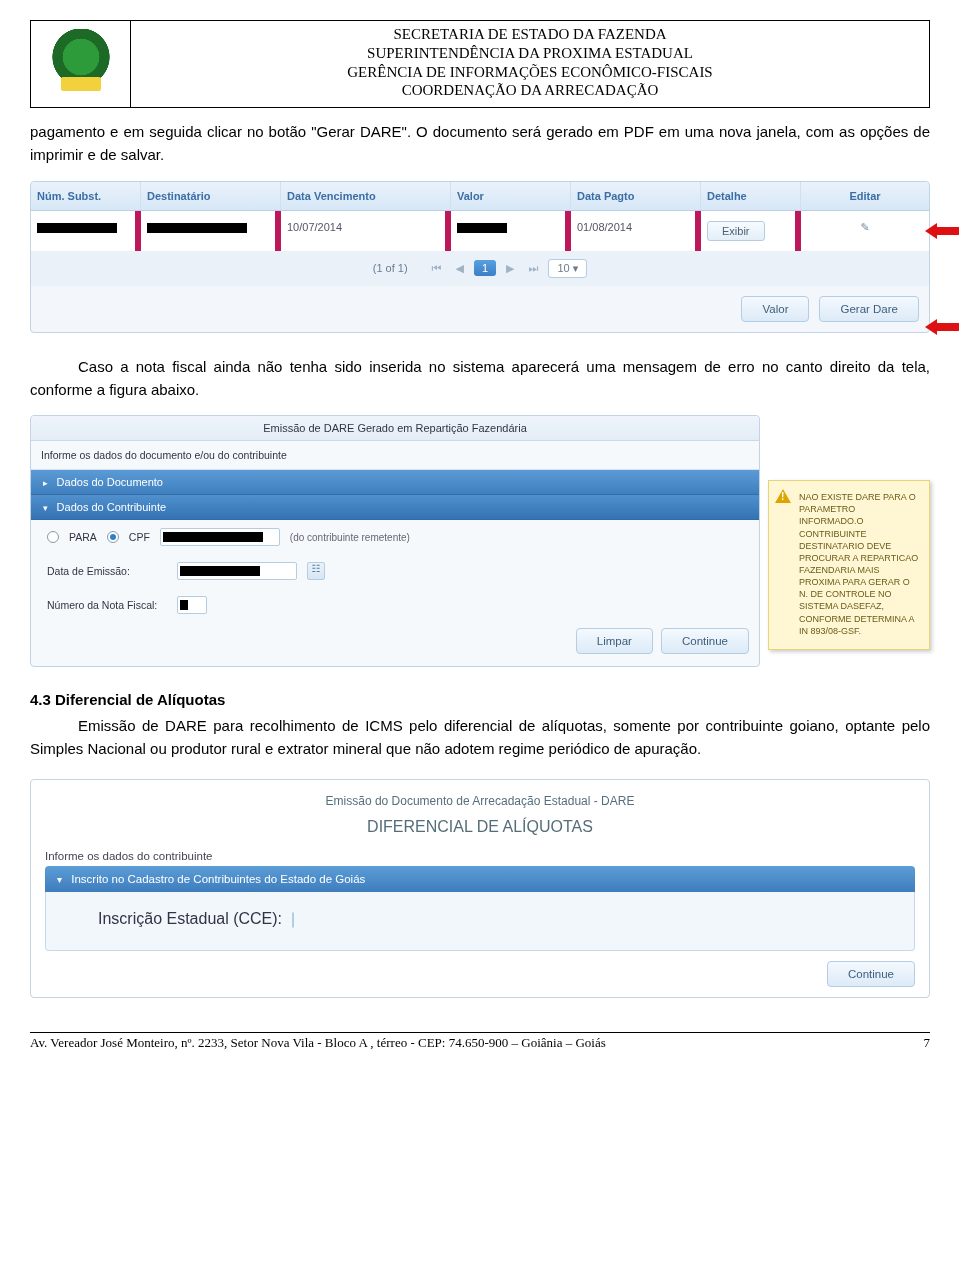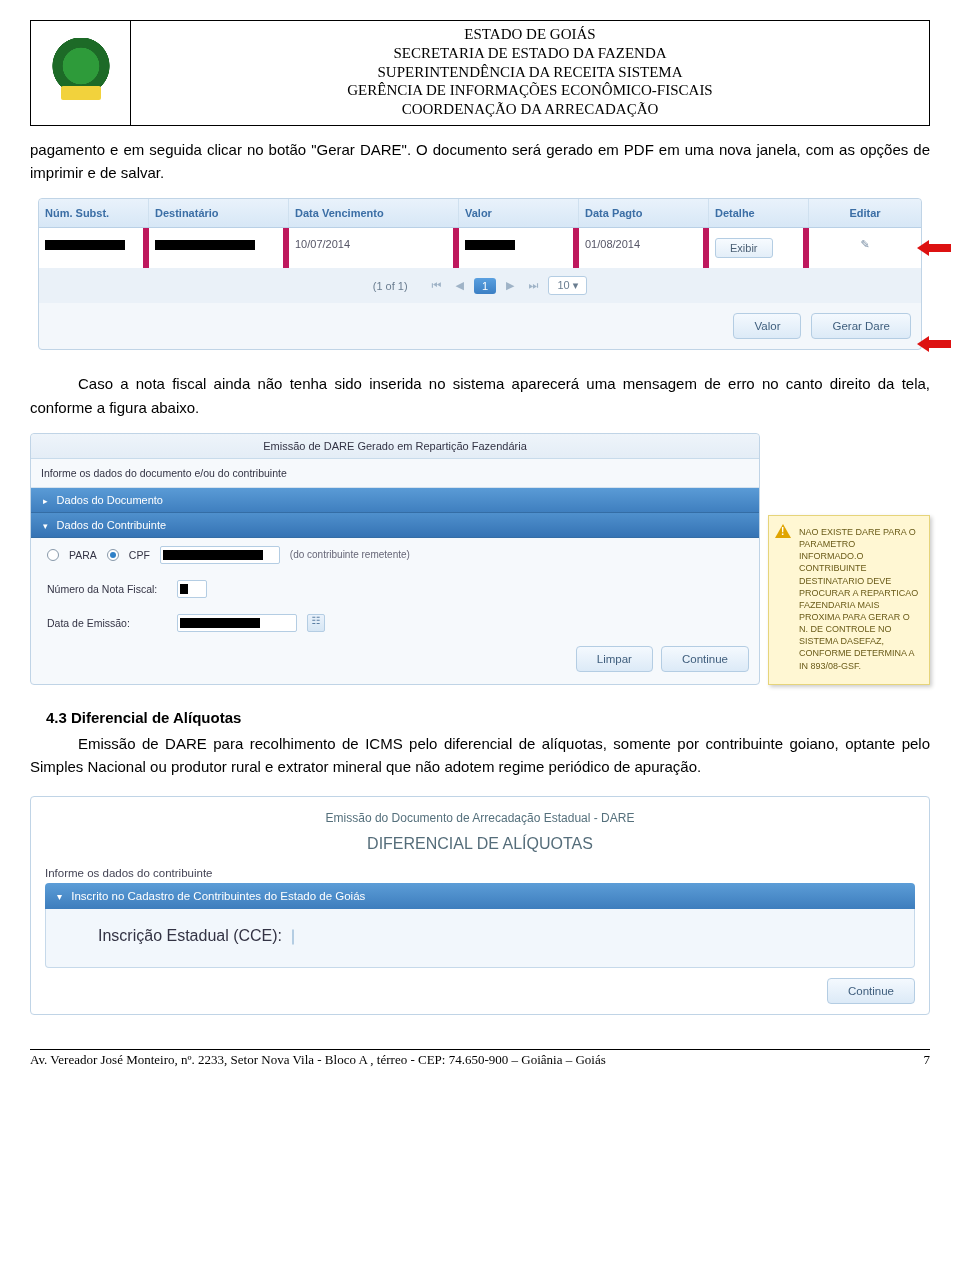--- a/index.html
+++ b/index.html
@@ -232,7 +232,6 @@
     <div class="crest"></div>
   </div>
   <div class="title-cell">
-    <div>ESTADO DE GOIÁS</div>
     <div>SECRETARIA DE ESTADO DA FAZENDA</div>
     <div>SUPERINTENDÊNCIA DA RECEITA SISTEMA</div>
     <div>GERÊNCIA DE INFORMAÇÕES ECONÔMICO-FISCAIS</div>

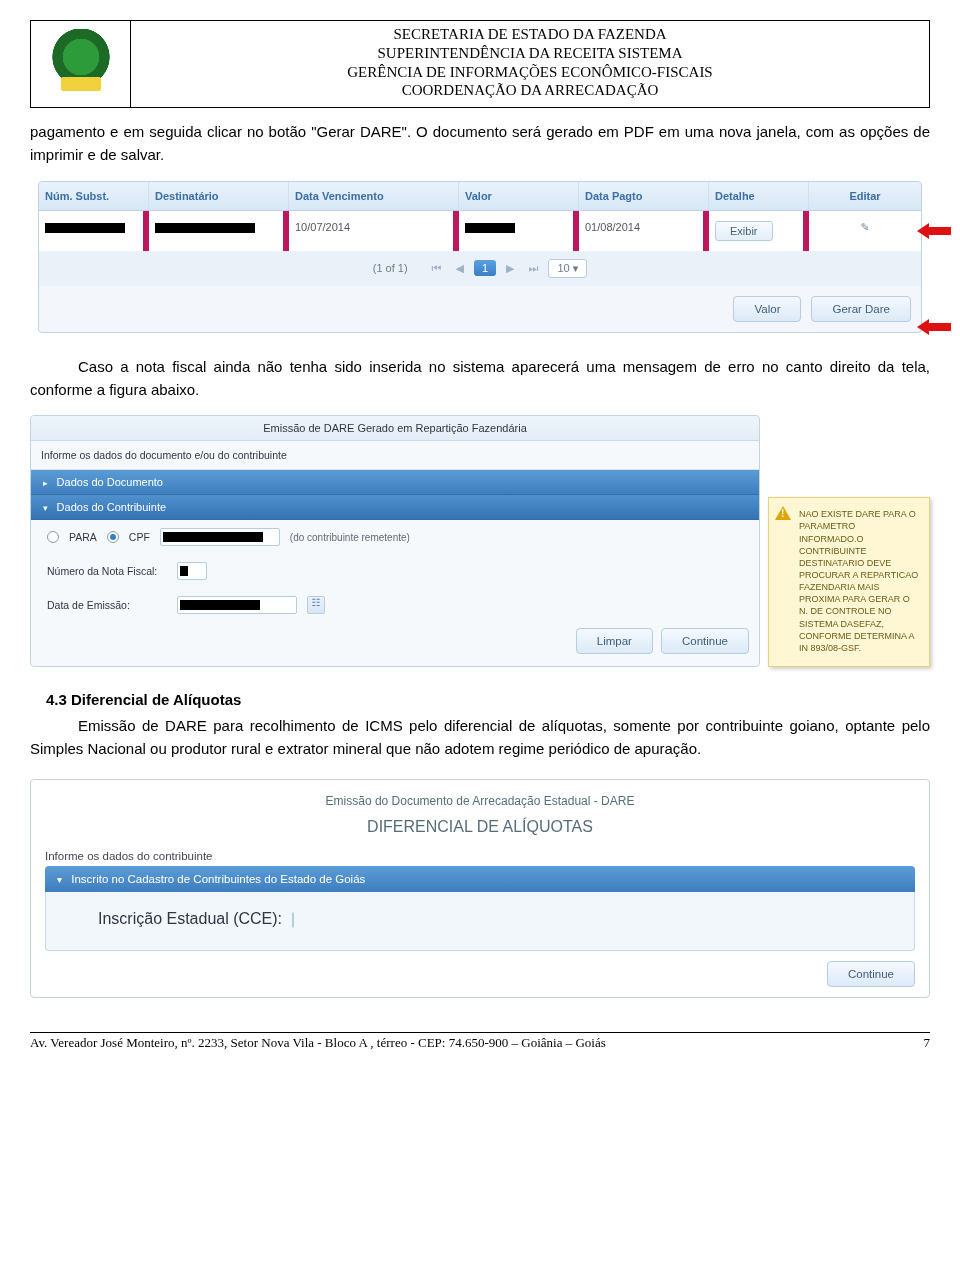--- a/index.html
+++ b/index.html
@@ -233,7 +233,7 @@
   </div>
   <div class="title-cell">
     <div>SECRETARIA DE ESTADO DA FAZENDA</div>
-    <div>SUPERINTENDÊNCIA DA RECEITA SISTEMA</div>
+    <div>SUPERINTENDÊNCIA DA PROXIMA ESTADUAL</div>
     <div>GERÊNCIA DE INFORMAÇÕES ECONÔMICO-FISCAIS</div>
     <div>COORDENAÇÃO DA ARRECADAÇÃO</div>
   </div>

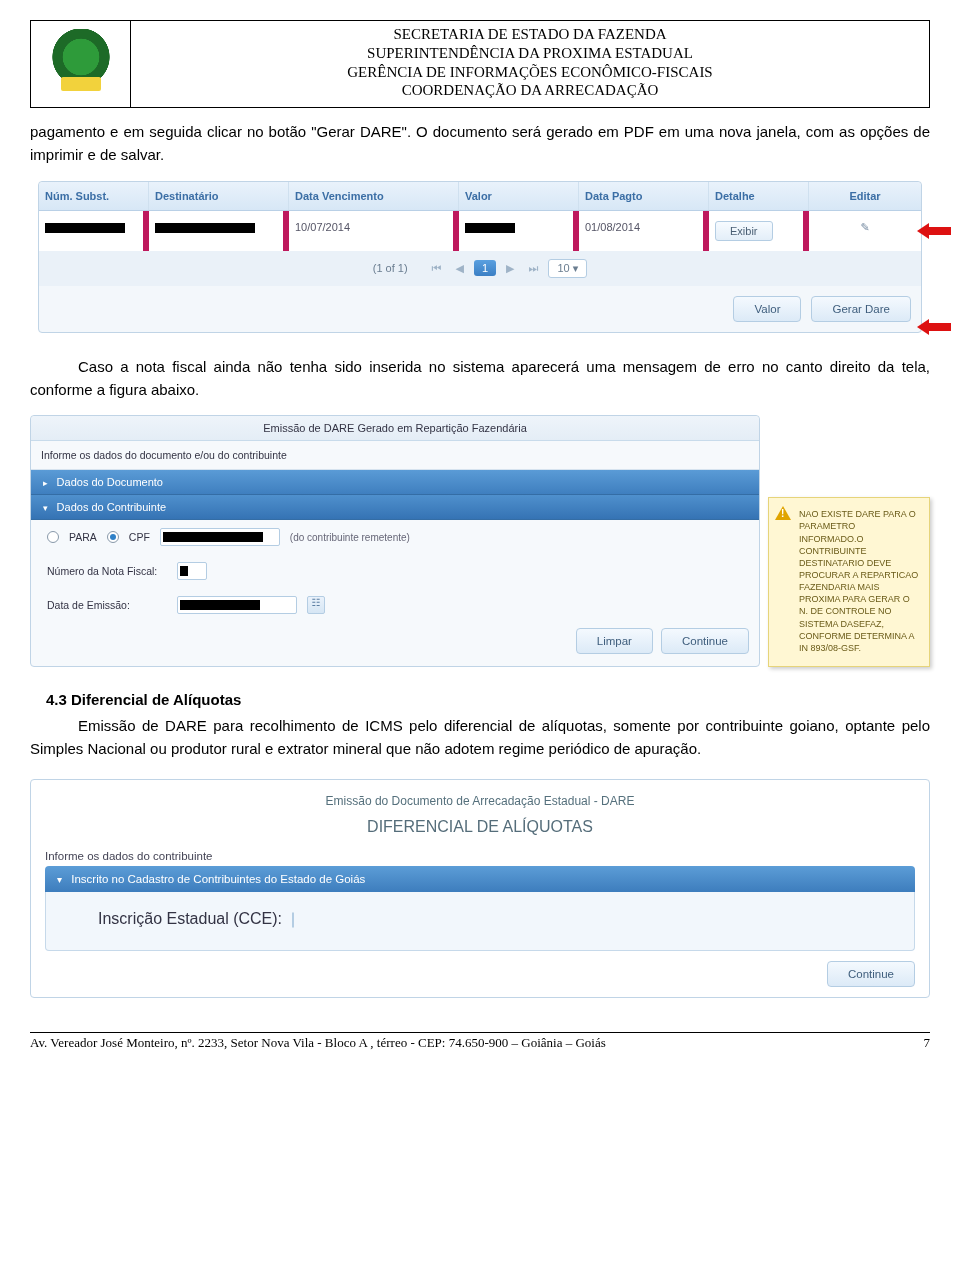--- a/index.html
+++ b/index.html
@@ -60,7 +60,7 @@
     border: 1px solid #c0d4e6;
     background: #f3f7fb;
     border-radius: 4px;
-    margin: 10px 8px 22px;
+    margin: 10px 0 22px;
     padding-bottom: 6px;
     position: relative;
   }

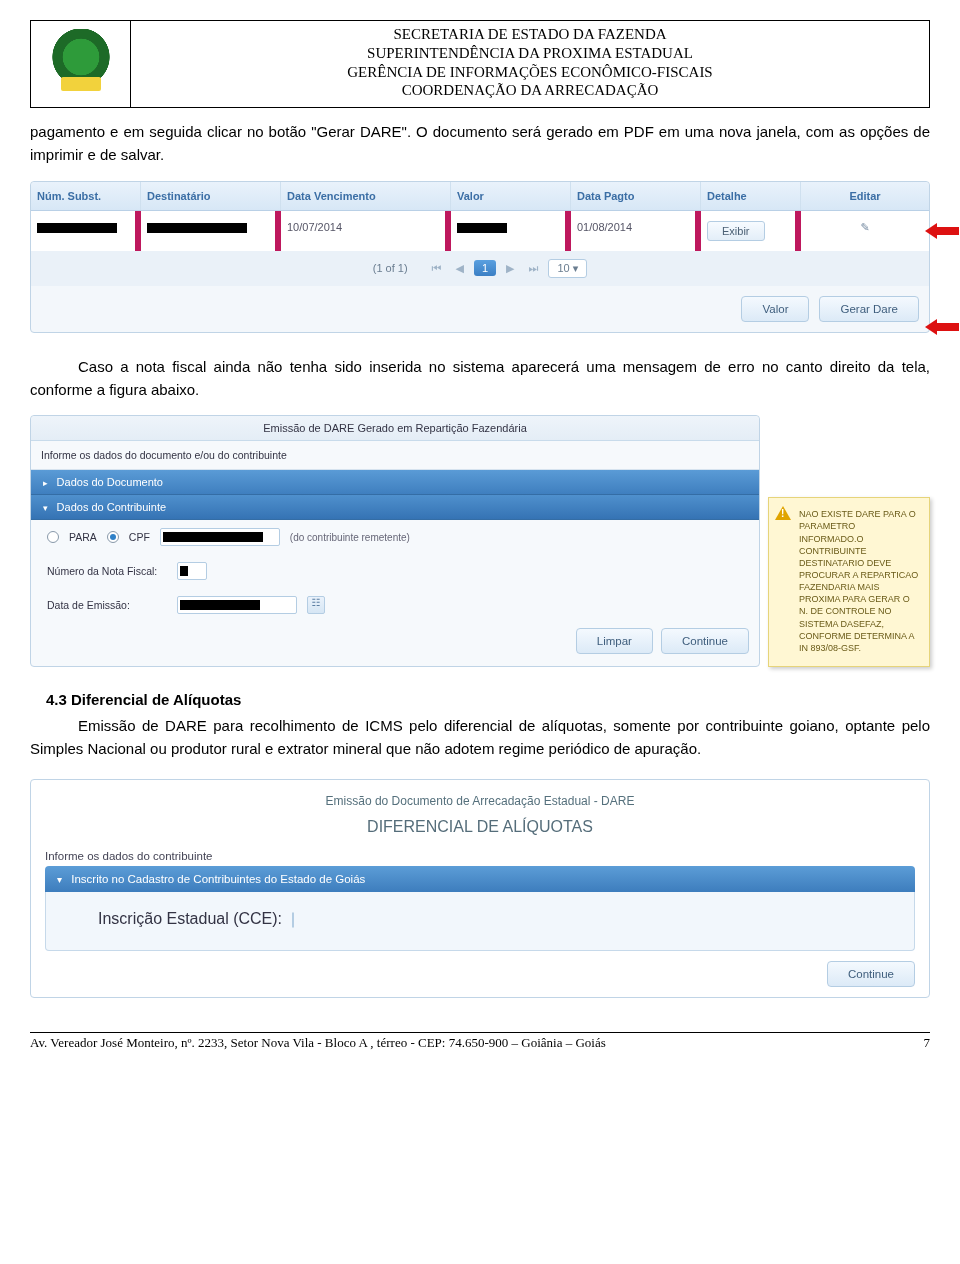--- a/index.html
+++ b/index.html
@@ -142,7 +142,7 @@
 
   
   .shot2-wrap {
-    display:flex; gap:8px; align-items:flex-end; margin:10px 0 16px;
+    display:flex; gap:8px; align-items:center; margin:10px 0 16px;
   }
   .shot2 {
     flex:1; border:1px solid #c0d4e6; background:#f6f9fc; border-radius:4px;

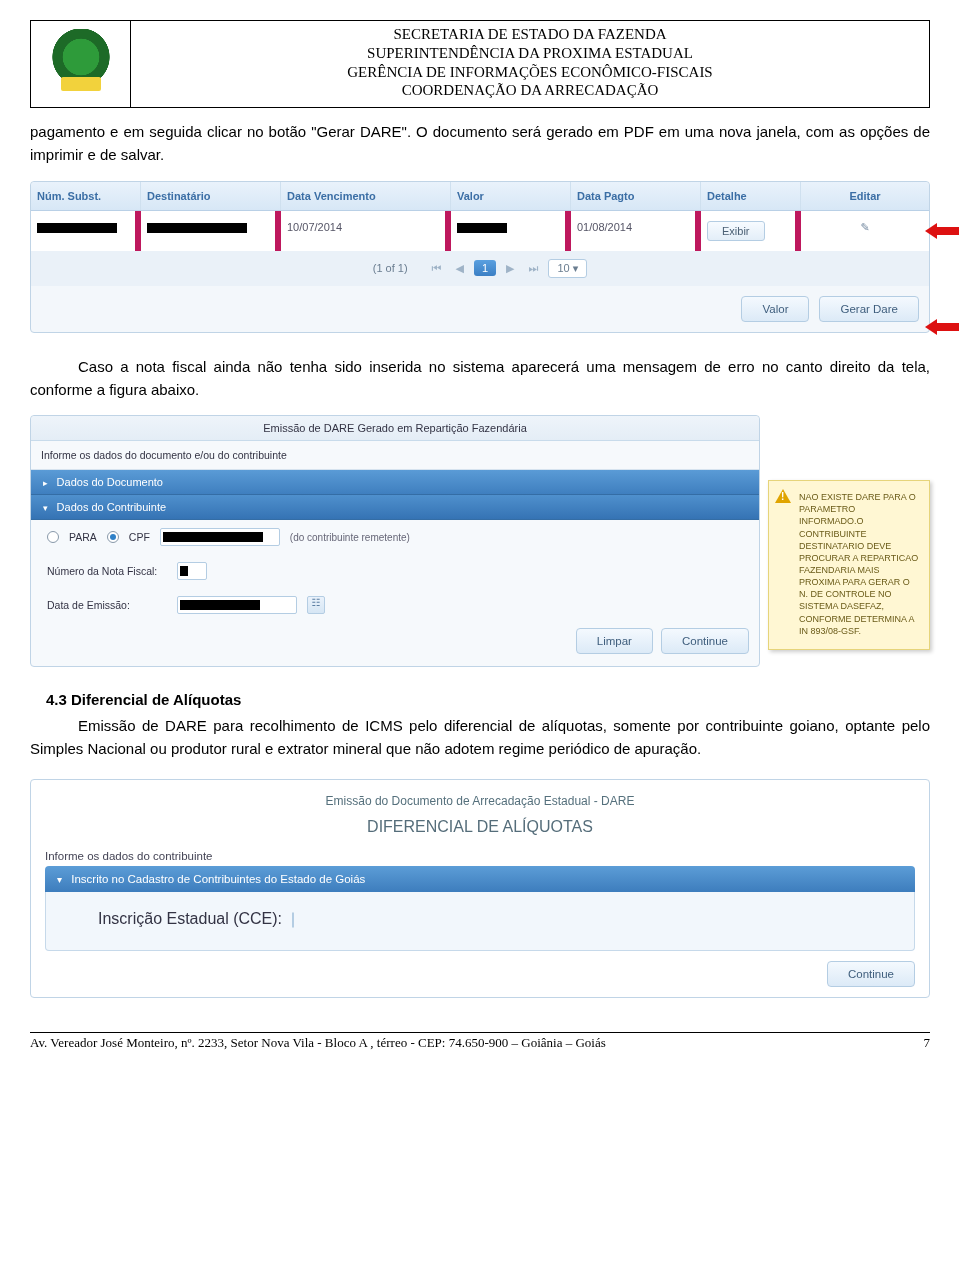--- a/index.html
+++ b/index.html
@@ -312,17 +312,17 @@
       <span class="hint">(do contribuinte remetente)</span>
     </div>
     <div class="form-row">
-      <label style="width:120px;">Número da Nota Fiscal:</label>
-      <span class="textin" style="width:30px;position:relative;">
-          <span class="redact w8" style="position:absolute;left:2px;top:3px;"></span>
-        </span>
-    </div>
-    <div class="form-row">
       <label style="width:120px;">Data de Emissão:</label>
       <span class="textin w120" style="position:relative;">
           <span class="redact w80" style="position:absolute;left:2px;top:3px;"></span>
         </span>
       <span style="display:inline-block;width:18px;height:18px;border:1px solid #b4cde3;background:linear-gradient(#eaf2fb,#d6e6f4);border-radius:2px;text-align:center;font-size:10px;color:#5b7fa3;">☷</span>
+    </div>
+    <div class="form-row">
+      <label style="width:120px;">Número da Nota Fiscal:</label>
+      <span class="textin" style="width:30px;position:relative;">
+          <span class="redact w8" style="position:absolute;left:2px;top:3px;"></span>
+        </span>
     </div>
     <div class="btn-row2">
       <span class="ui-btn">Limpar</span>

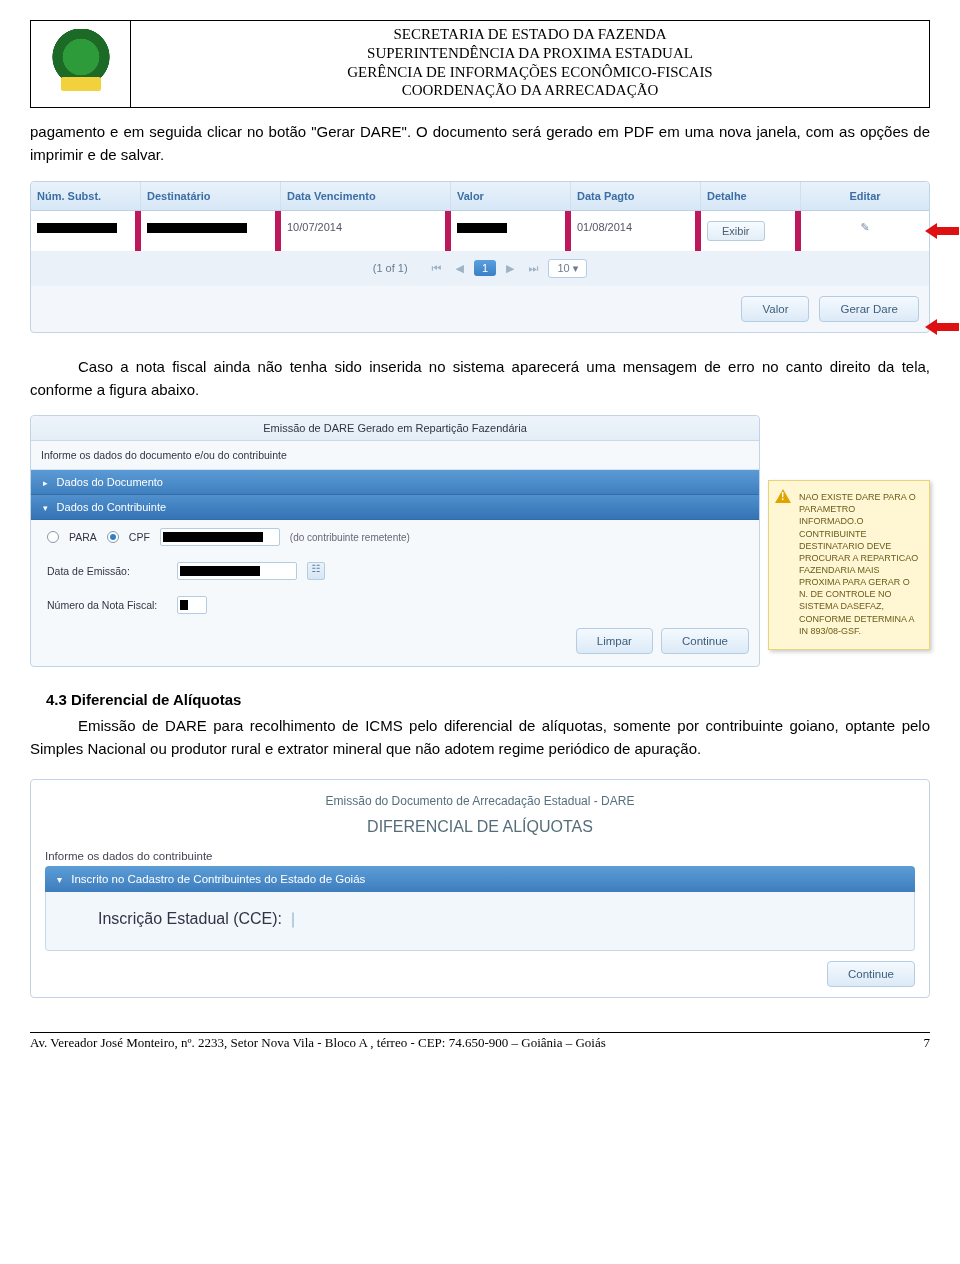--- a/index.html
+++ b/index.html
@@ -53,7 +53,7 @@
     margin: 6px 0 14px;
   }
   .indent { text-indent: 48px; }
-  .section-title { font-weight: bold; font-size: 15px; margin: 24px 16px 6px; }
+  .section-title { font-weight: bold; font-size: 15px; margin: 24px 0 6px; }
 
   
   .shot {

